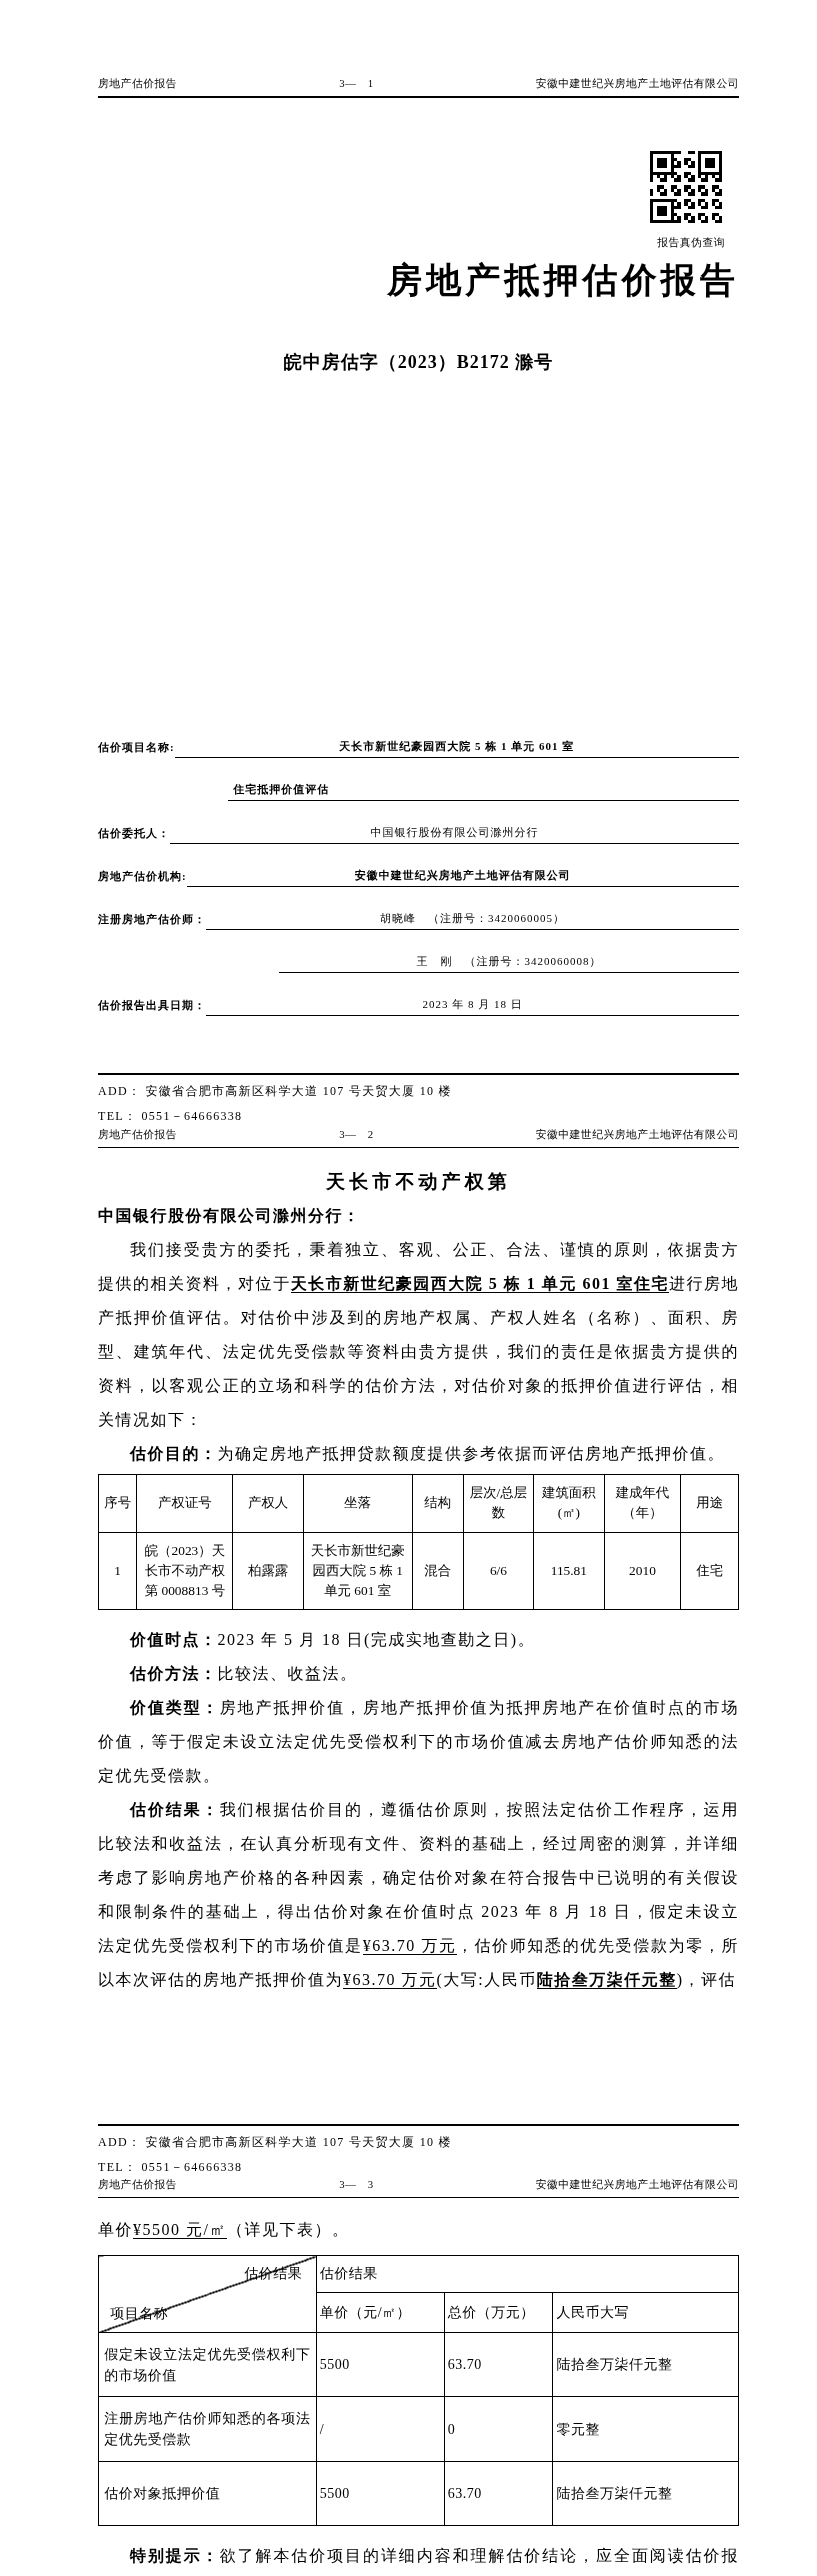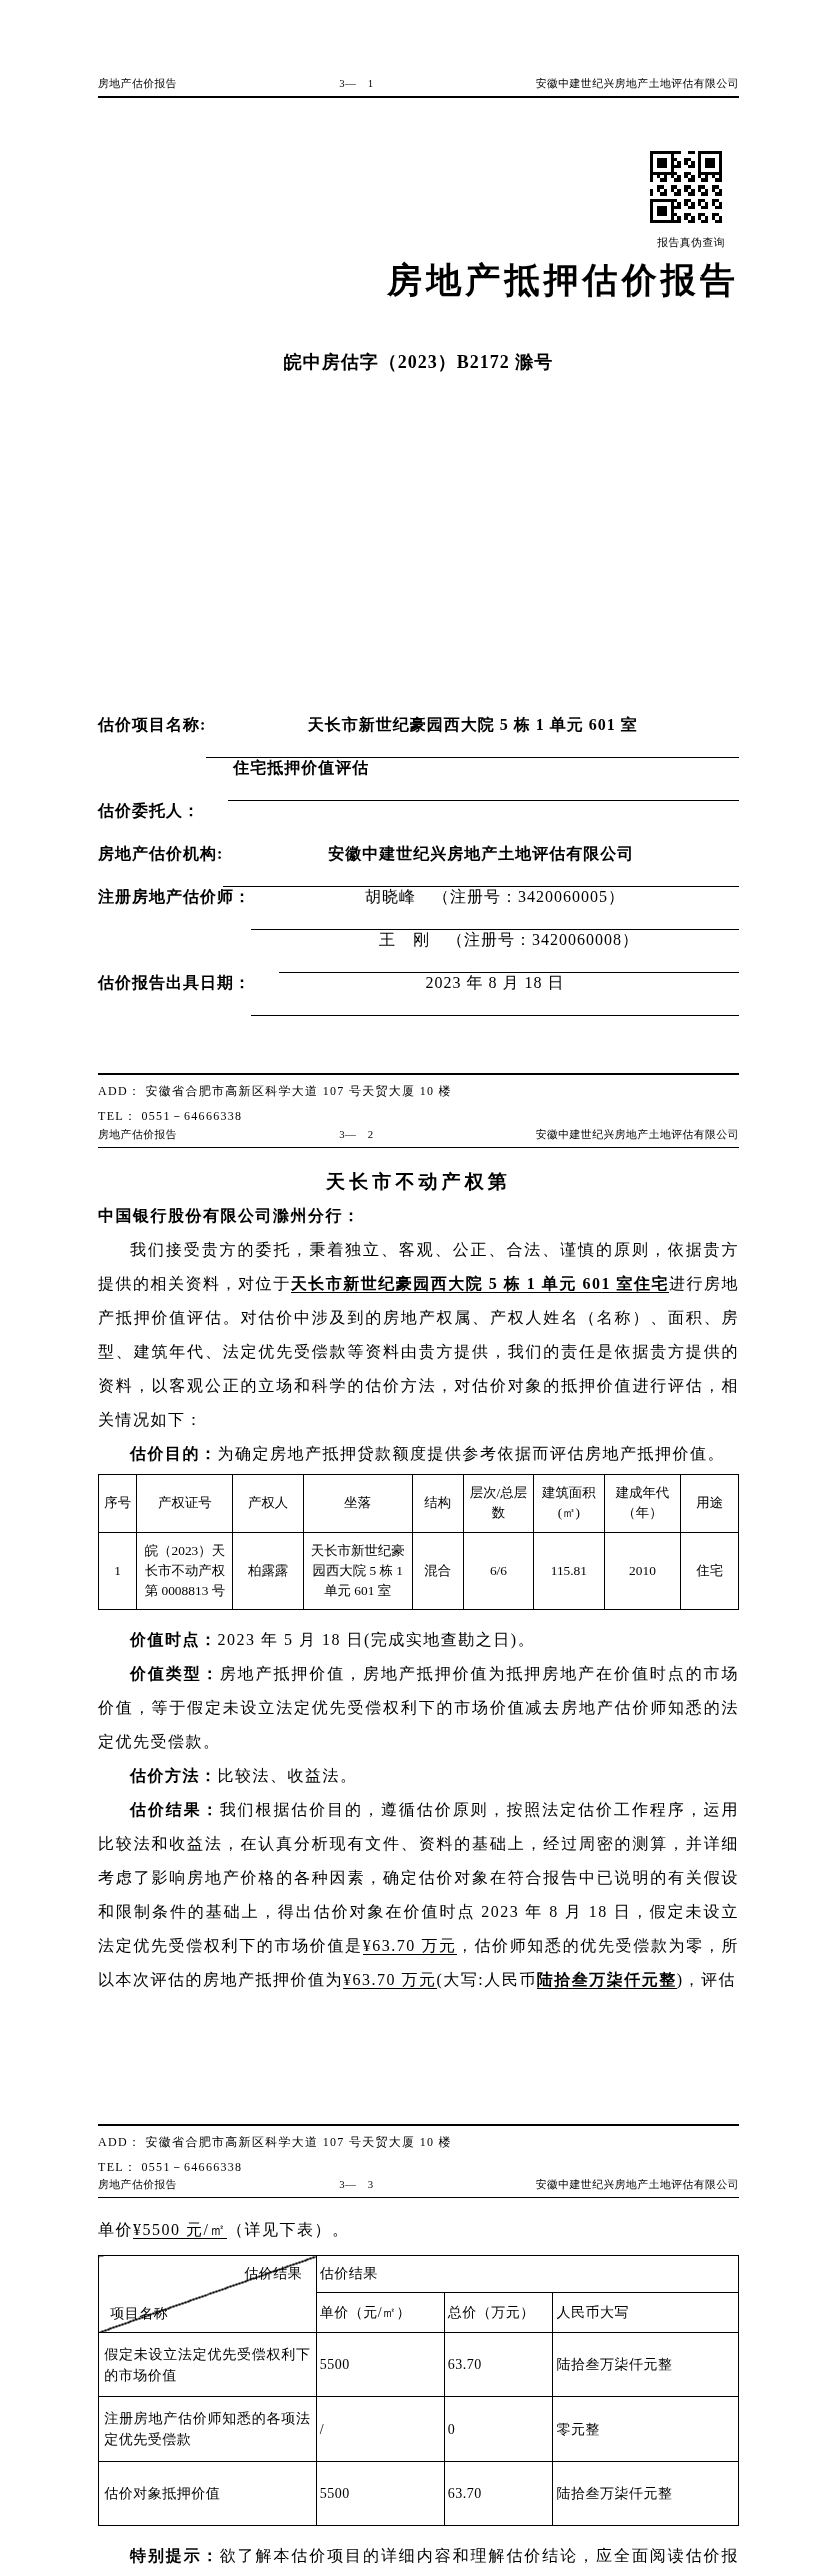--- a/index.html
+++ b/index.html
@@ -34,7 +34,7 @@
   #cover-docno{top:350px;text-align:center;font-size:18px;font-weight:600;letter-spacing:1px;}
 
   #cover-fields{top:715px;}
-  .field{display:flex;height:43px;font-size:16px;letter-spacing:1px;}
+  .field{display:flex;align-items:flex-end;height:43px;font-size:11px;letter-spacing:1px;}
   .field .lbl{font-weight:bold;white-space:nowrap;padding-bottom:2.6px;}
   .field .val{flex:1;border-bottom:1.5px solid #000;text-align:center;padding-bottom:2.6px;white-space:nowrap;}
   .field .val.vleft{text-align:left;padding-left:5.2px;}

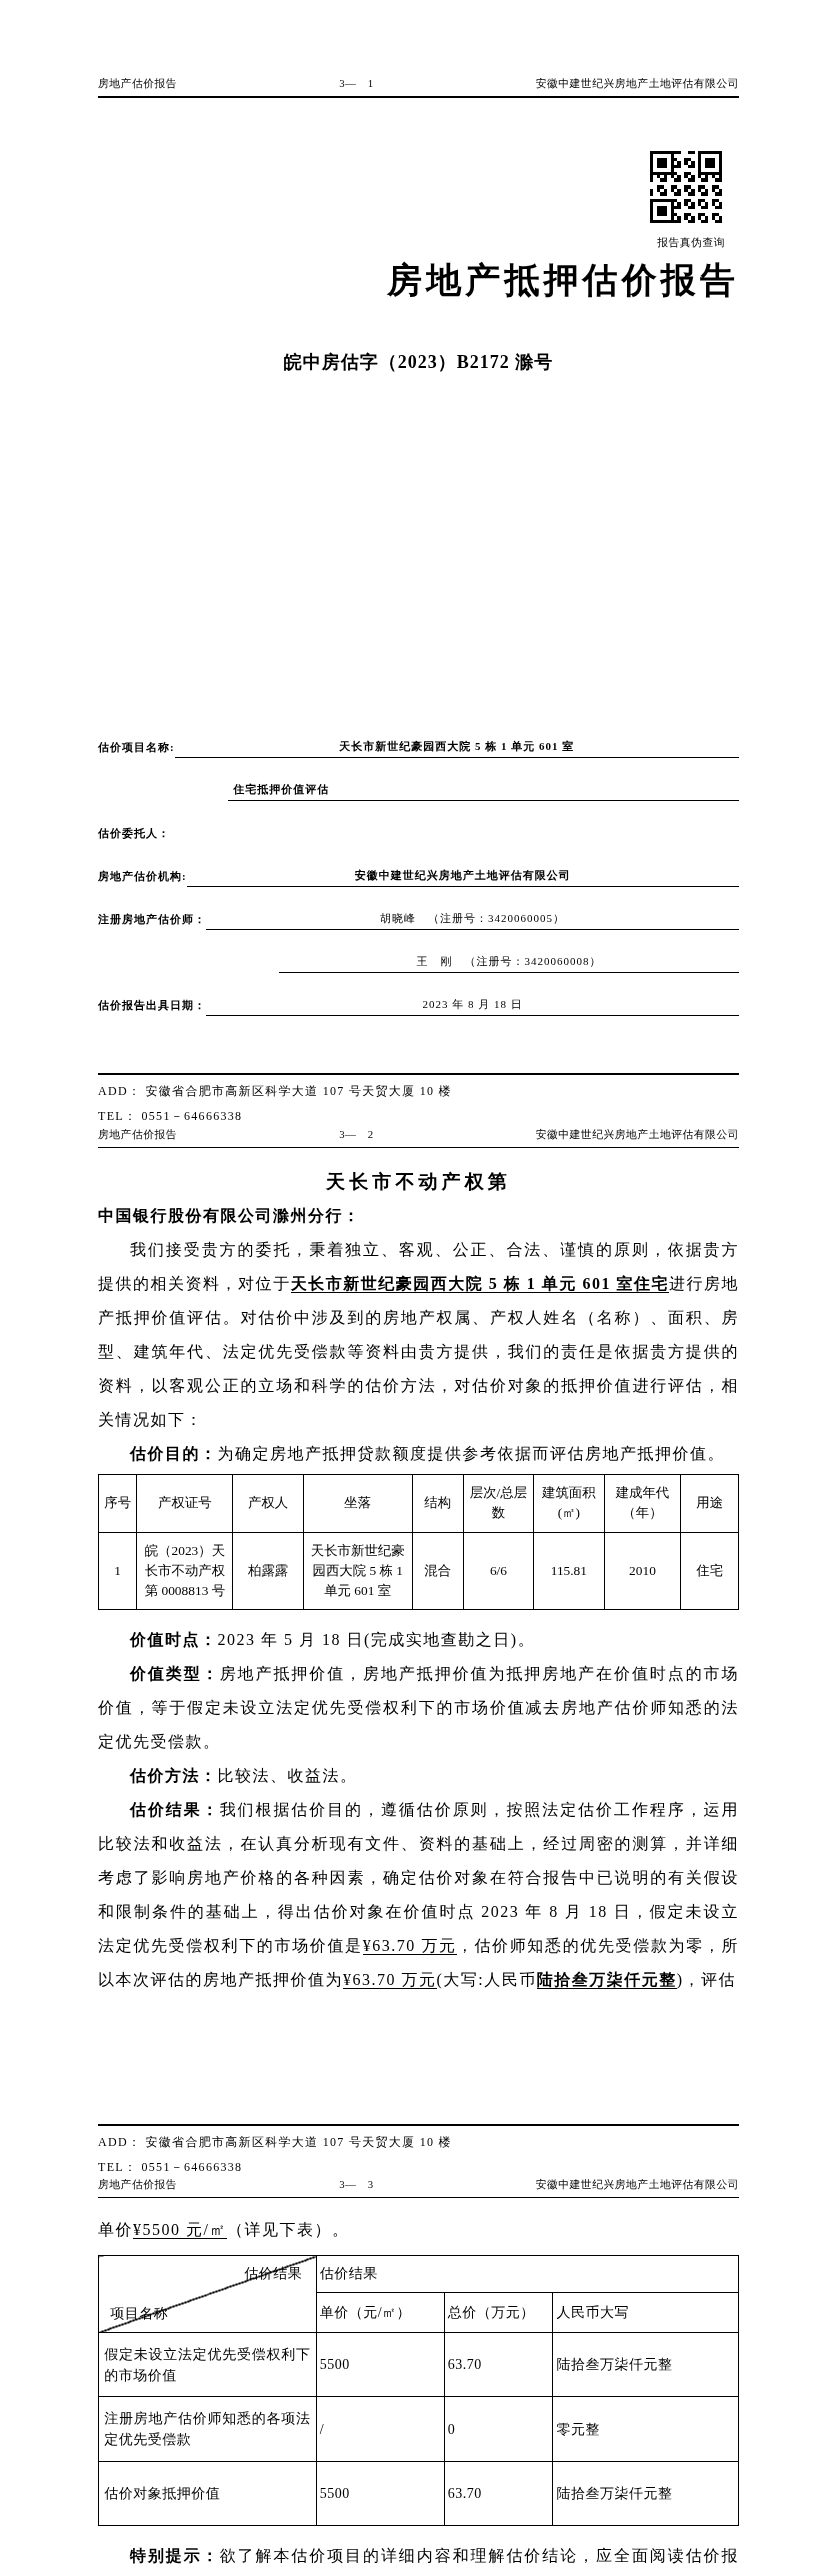--- a/index.html
+++ b/index.html
@@ -103,6 +103,7 @@
   </div>
   <div class="field">
     <span class="lbl">估价委托人：</span>
+    <span class="val">中国银行股份有限公司滁州分行</span>
   </div>
   <div class="field">
     <span class="lbl">房地产估价机构:</span>

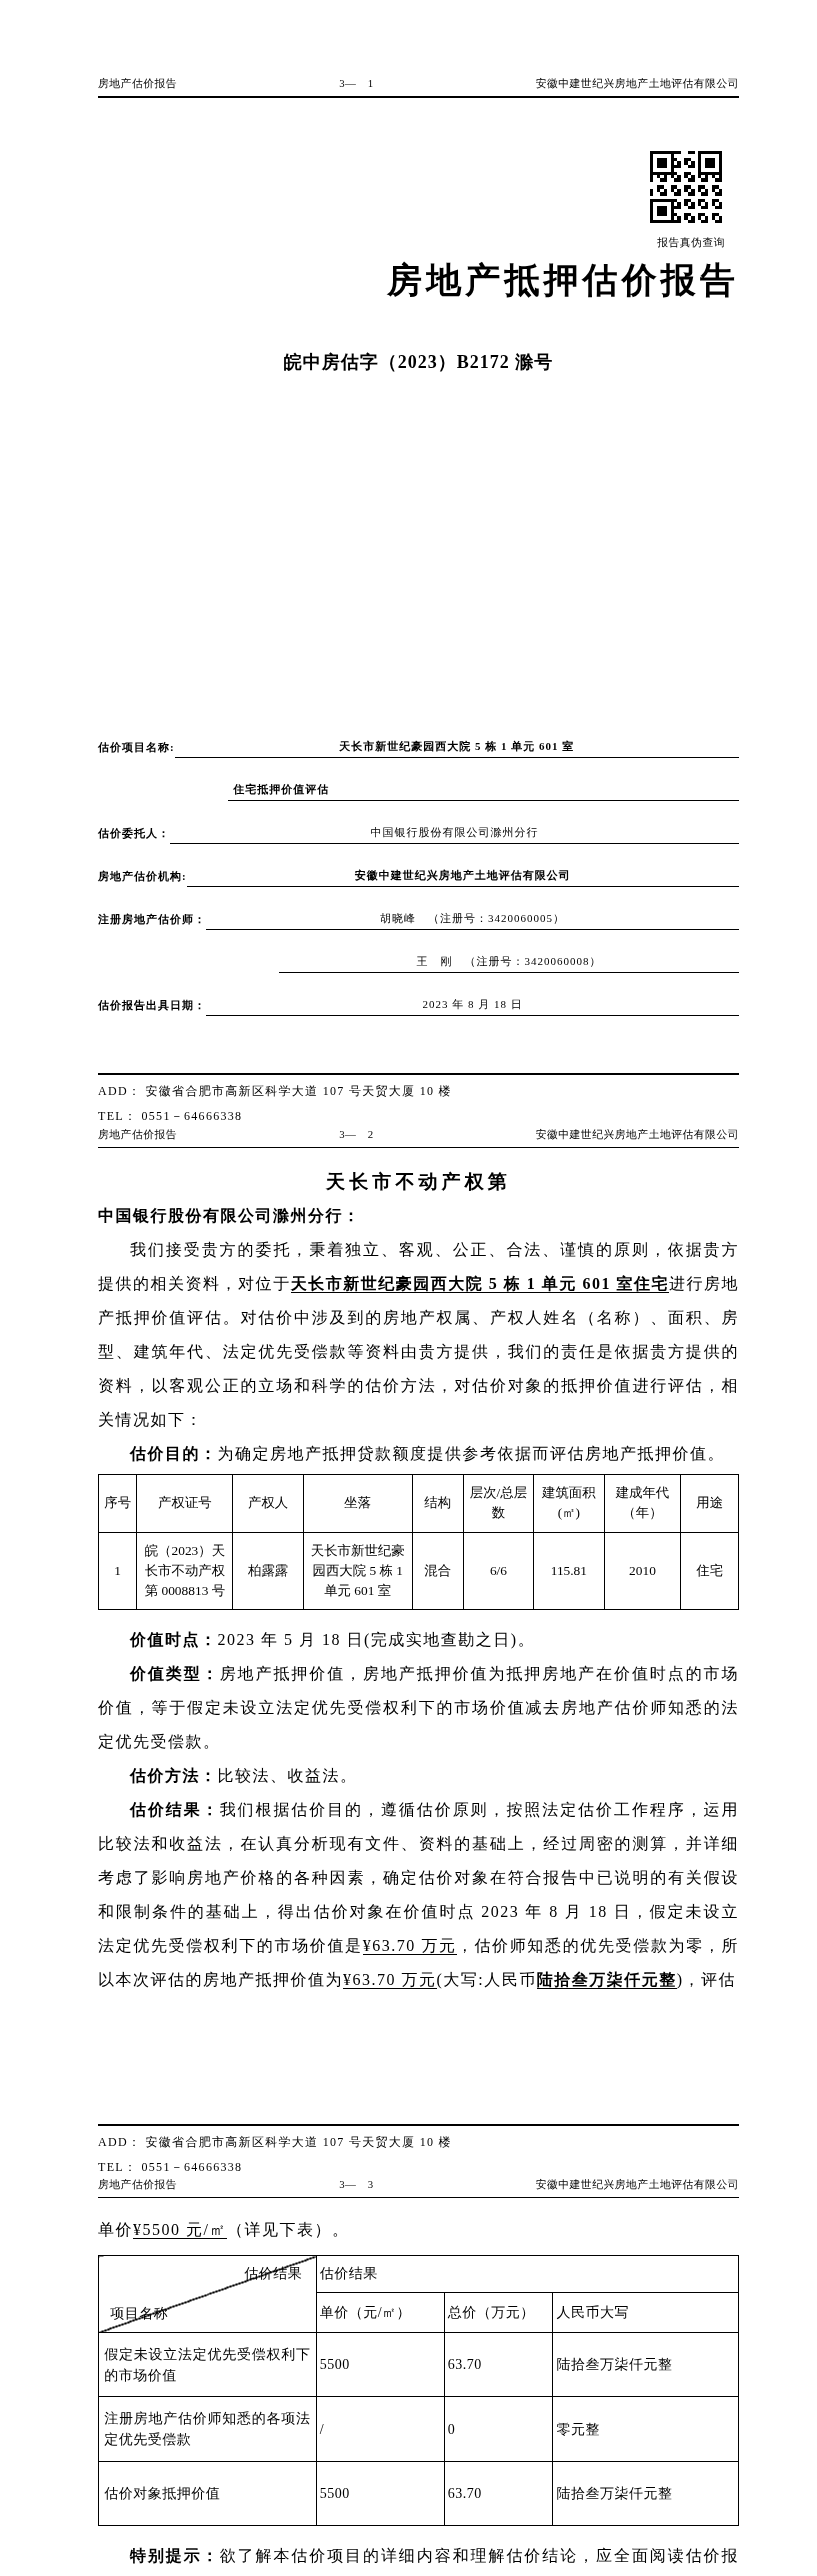--- a/index.html
+++ b/index.html
@@ -185,9 +185,9 @@
 
   <p class="para"><span class="plabel">价值时点：</span><span>2023 年 5 月 18 日(完成实地查勘之日)。</span></p>
 
+  <p class="para"><span class="plabel">估价方法：</span><span>比较法、收益法。</span></p>
+
   <p class="para"><span class="plabel">价值类型：</span><span>房地产抵押价值，房地产抵押价值为抵押房地产在价值时点的市场价值，等于假定未设立法定优先受偿权利下的市场价值减去房地产估价师知悉的法定优先受偿款。</span></p>
-
-  <p class="para"><span class="plabel">估价方法：</span><span>比较法、收益法。</span></p>
 
   <p class="para"><span class="plabel">估价结果：</span><span>我们根据估价目的，遵循估价原则，按照法定估价工作程序，运用比较法和收益法，在认真分析现有文件、资料的基础上，经过周密的测算，并详细考虑了影响房地产价格的各种因素，确定估价对象在符合报告中已说明的有关假设和限制条件的基础上，得出估价对象在价值时点 2023 年 8 月 18 日，假定未设立法定优先受偿权利下的市场价值是</span><span class="amt">¥63.70 万元</span><span>，估价师知悉的优先受偿款为零，所以本次评估的房地产抵押价值为</span><span class="amt">¥63.70 万元</span><span>(大写:人民币</span><span class="amt-cn">陆拾叁万柒仟元整</span><span>)，评估</span></p>
 </div>

